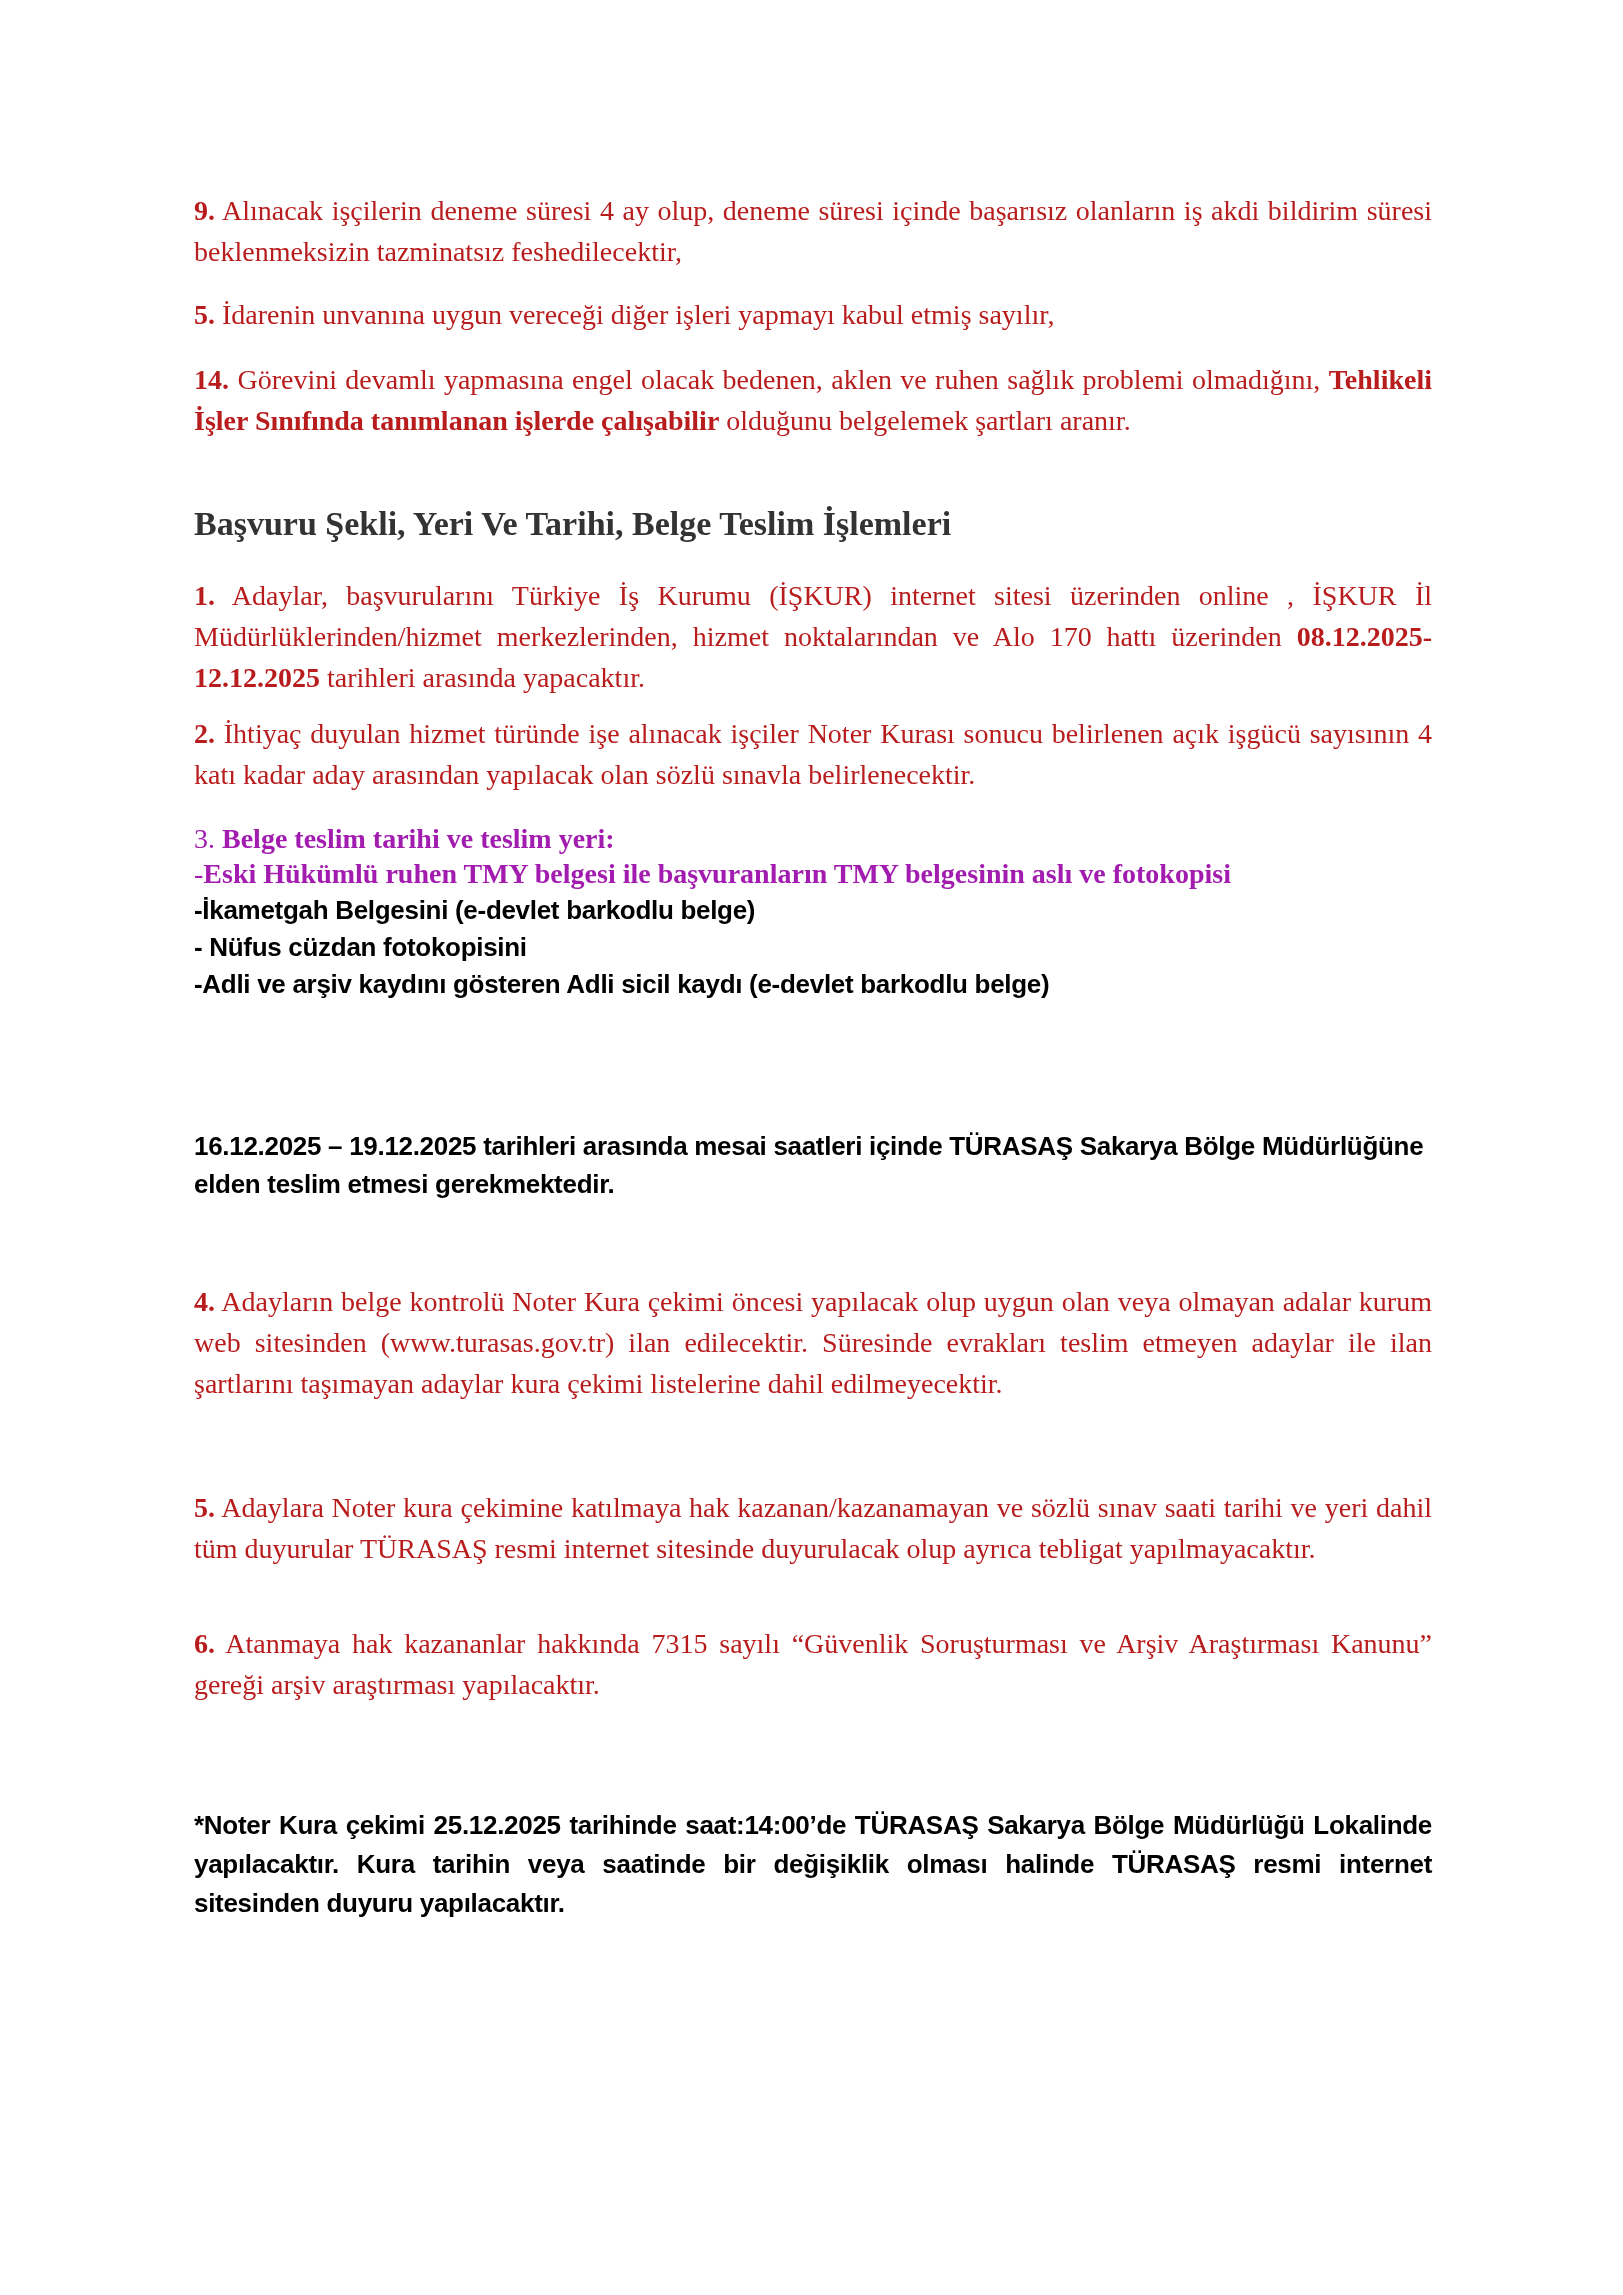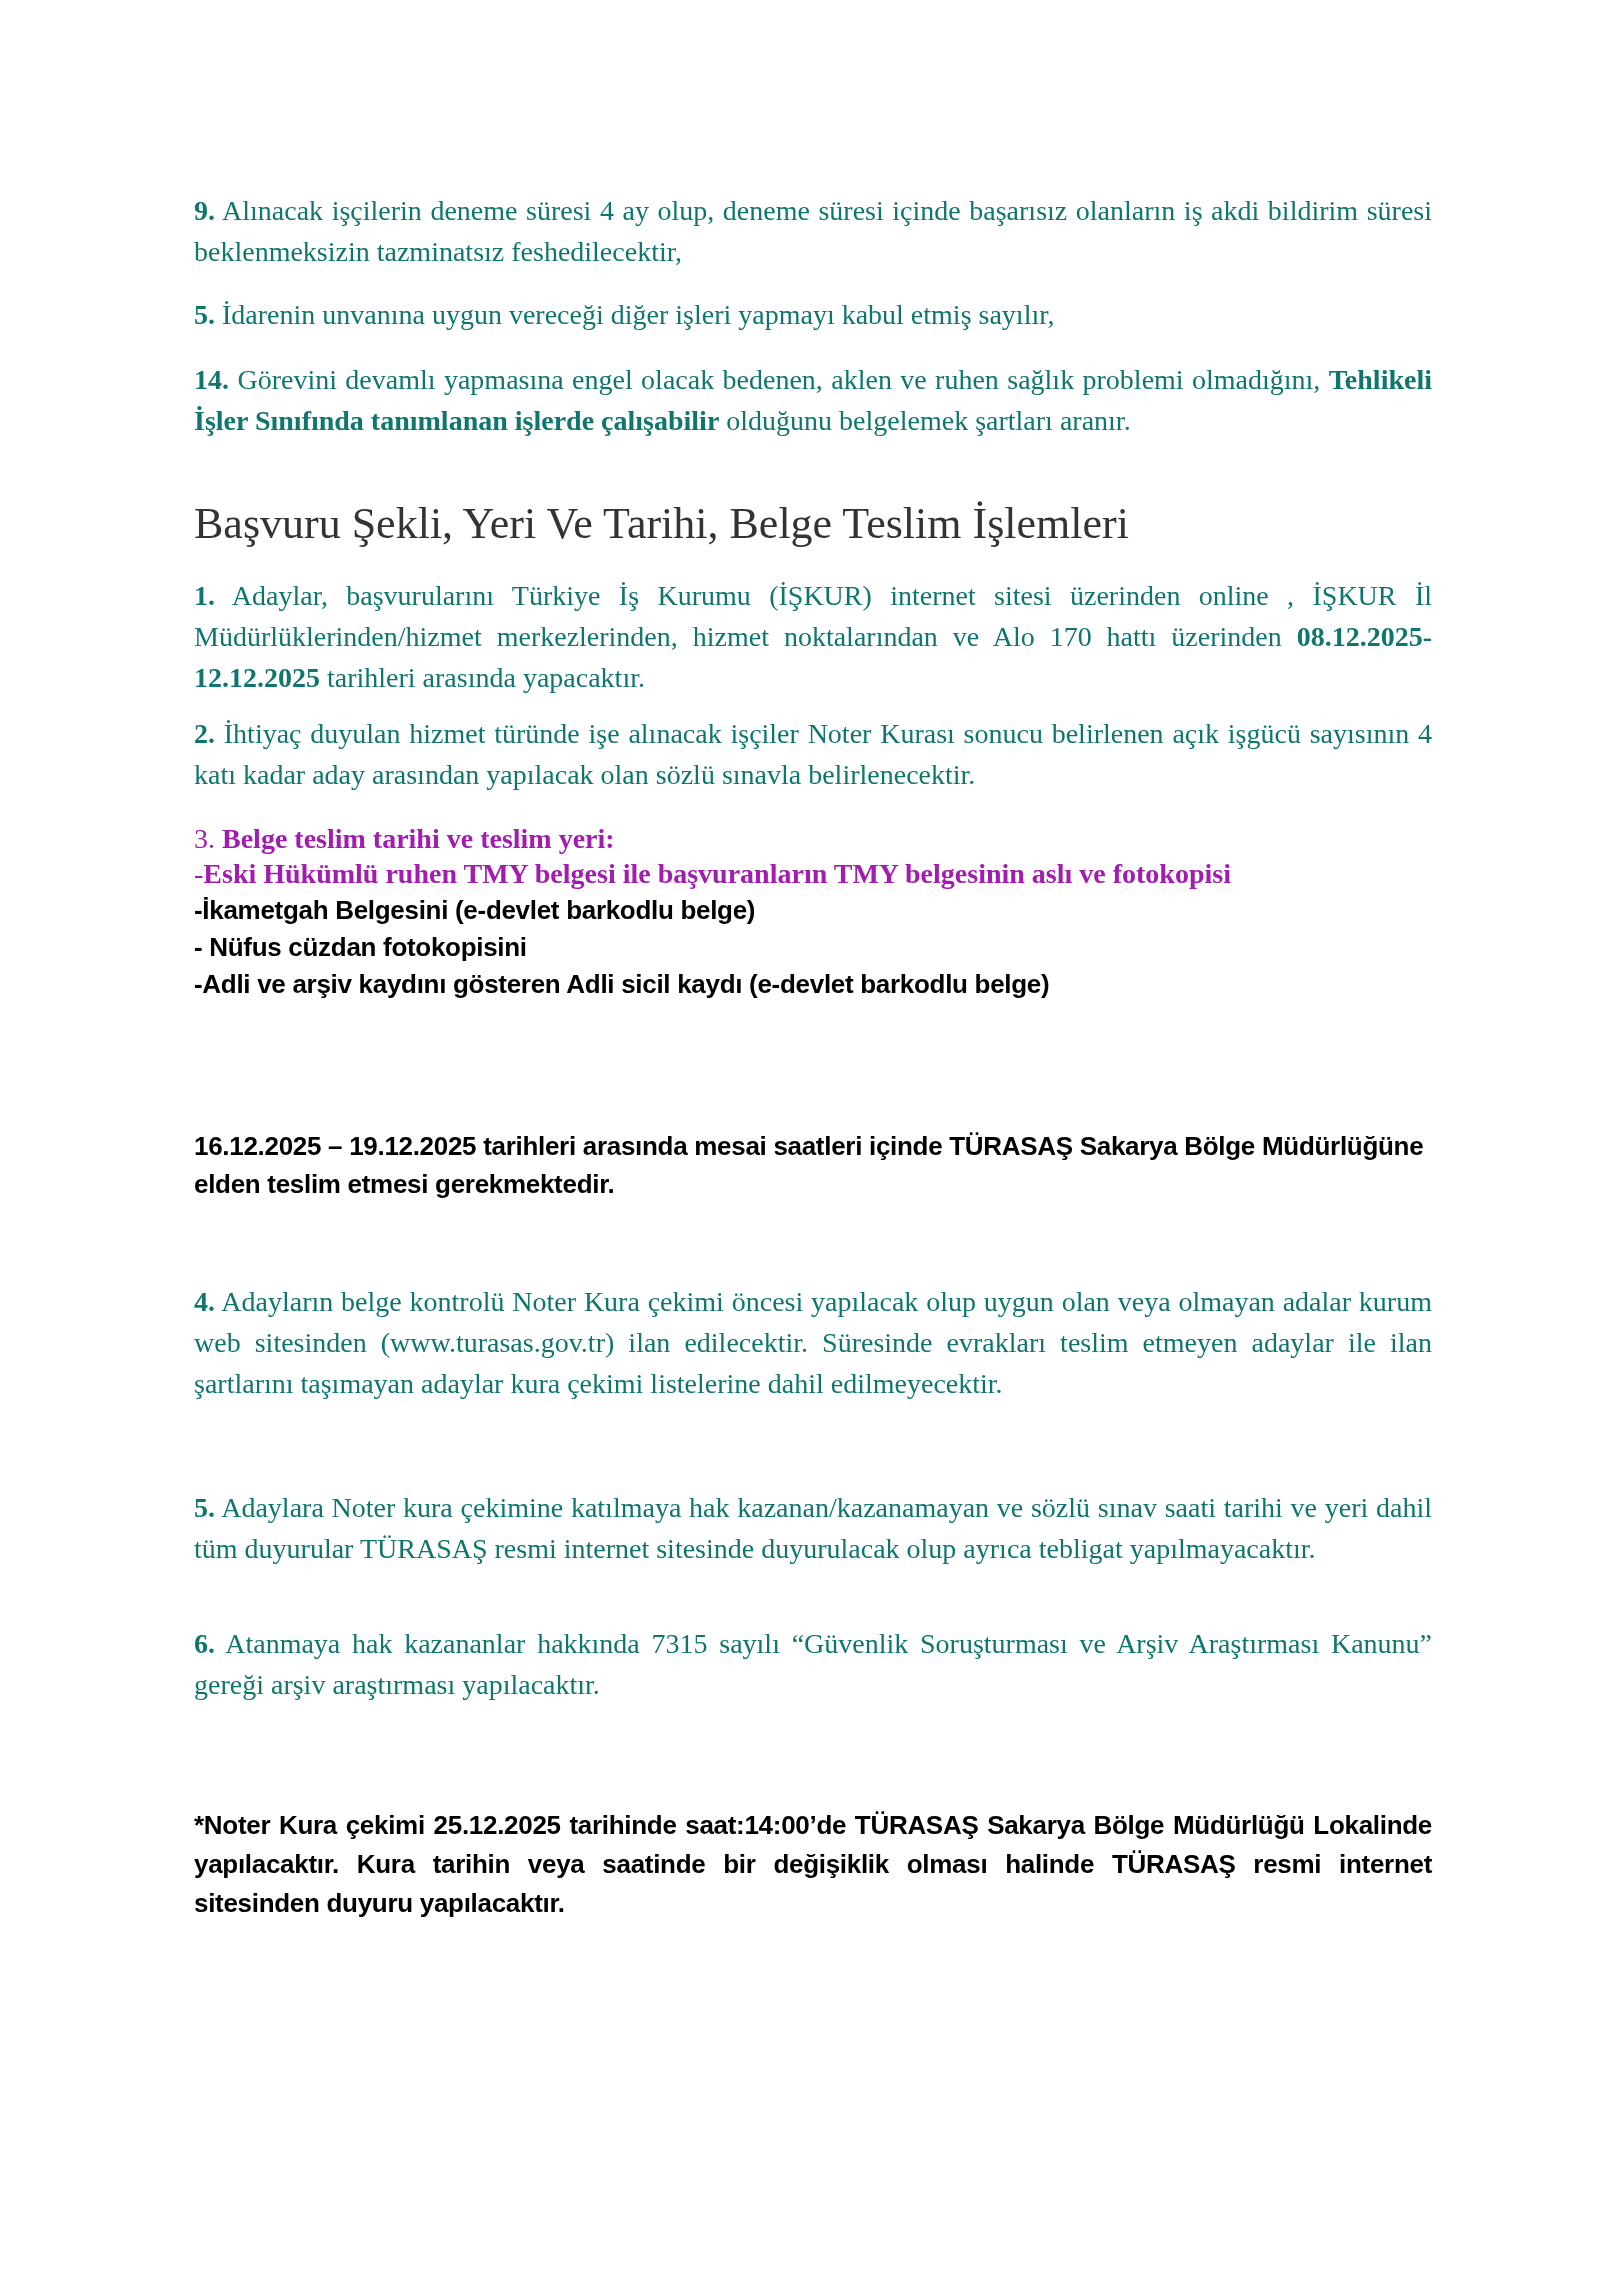--- a/index.html
+++ b/index.html
@@ -5,7 +5,7 @@
   html, body { margin: 0; padding: 0; background: #ffffff; }
   body { width: 1623px; height: 2295px; position: relative; overflow: hidden; }
   .page { position: absolute; left: 194px; top: 0; width: 1238px; }
-  .serif { font-family: "Liberation Serif", "DejaVu Serif", serif; color: #0f766e; font-size: 28px; line-height: 41px; }
+  .serif { font-family: "Liberation Serif", "DejaVu Serif", serif; color: #b91c1c; font-size: 28px; line-height: 41px; }
   .p { position: absolute; left: 0; width: 1238px; margin: 0; text-align: justify; }
   .p.left { text-align: left; }
   b { font-weight: bold; }

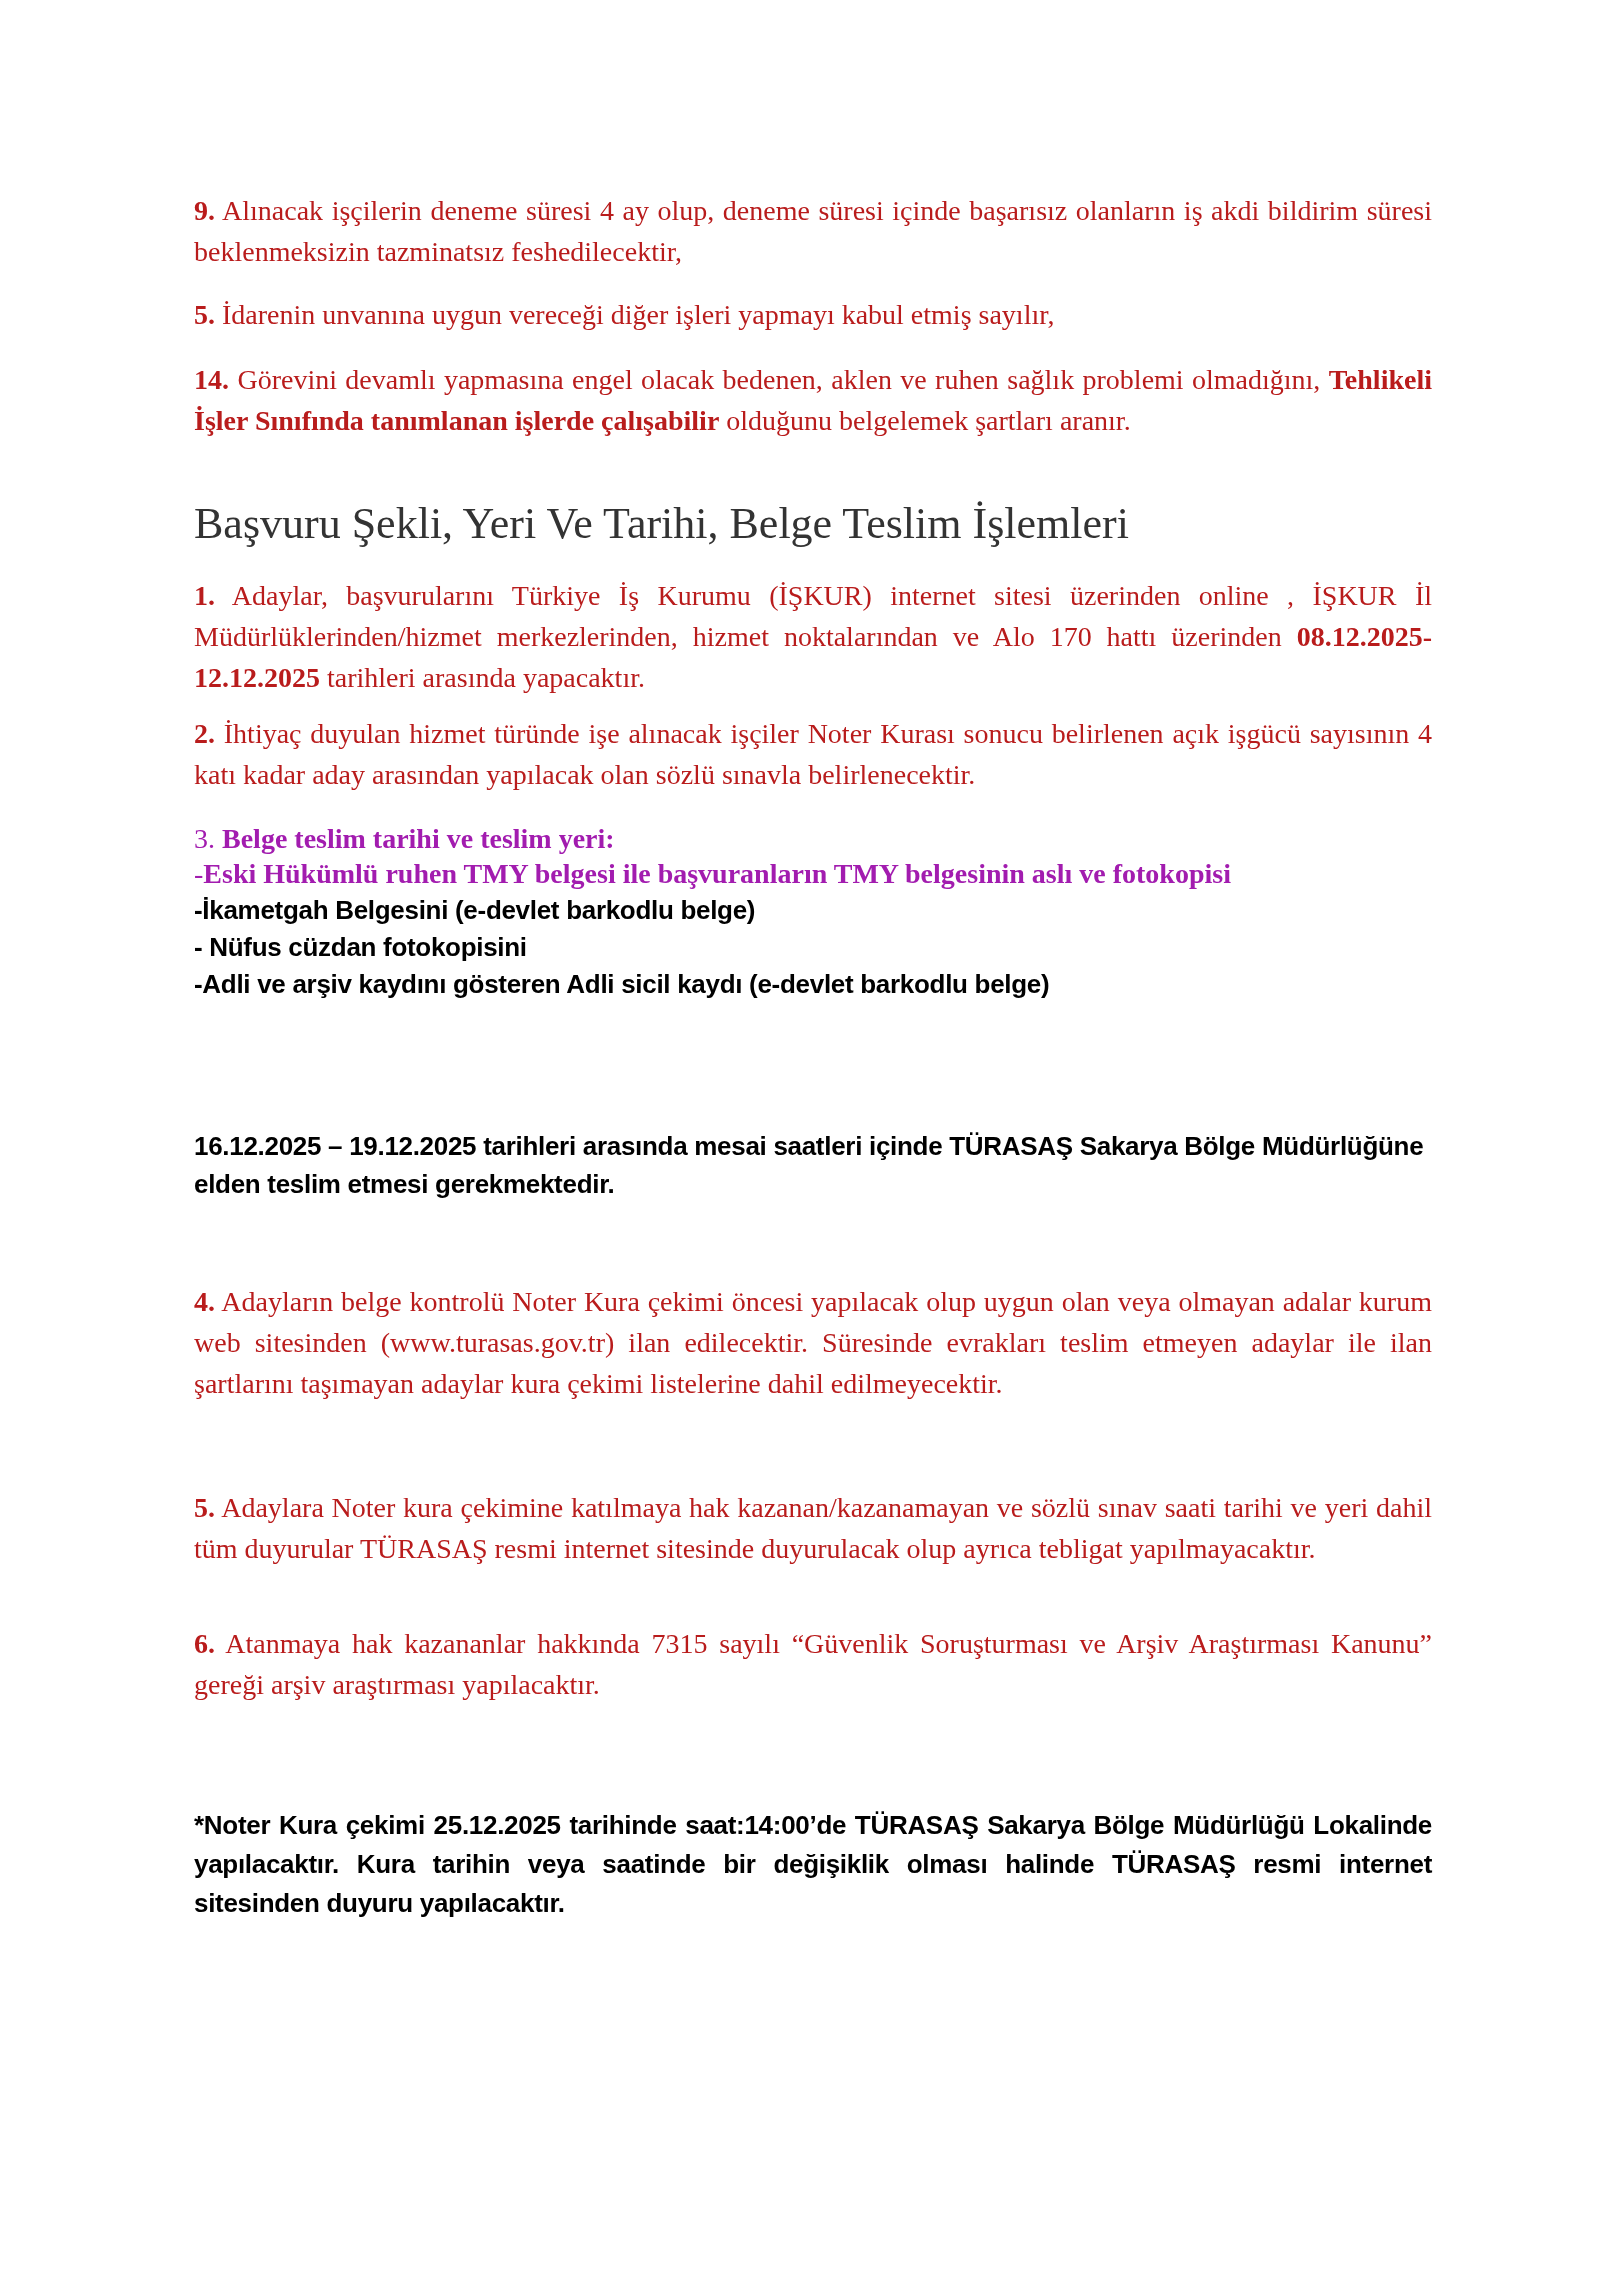--- a/index.html
+++ b/index.html
@@ -9,7 +9,7 @@
   .p { position: absolute; left: 0; width: 1238px; margin: 0; text-align: justify; }
   .p.left { text-align: left; }
   b { font-weight: bold; }
-  .heading { font-family: "Liberation Serif", "DejaVu Serif", serif; color: #333333; font-weight: normal; font-size: 44px; line-height: 42px; }
+  .heading { font-family: "Liberation Serif", "DejaVu Serif", serif; color: #333333; font-weight: bold; font-size: 34px; line-height: 42px; }
   .cond-sans { font-family: "Liberation Sans", "DejaVu Sans", sans-serif; font-weight: bold; color: #000; font-size: 26px; letter-spacing: -0.3px; }
   .black { color: #a21caf; }
 </style>

